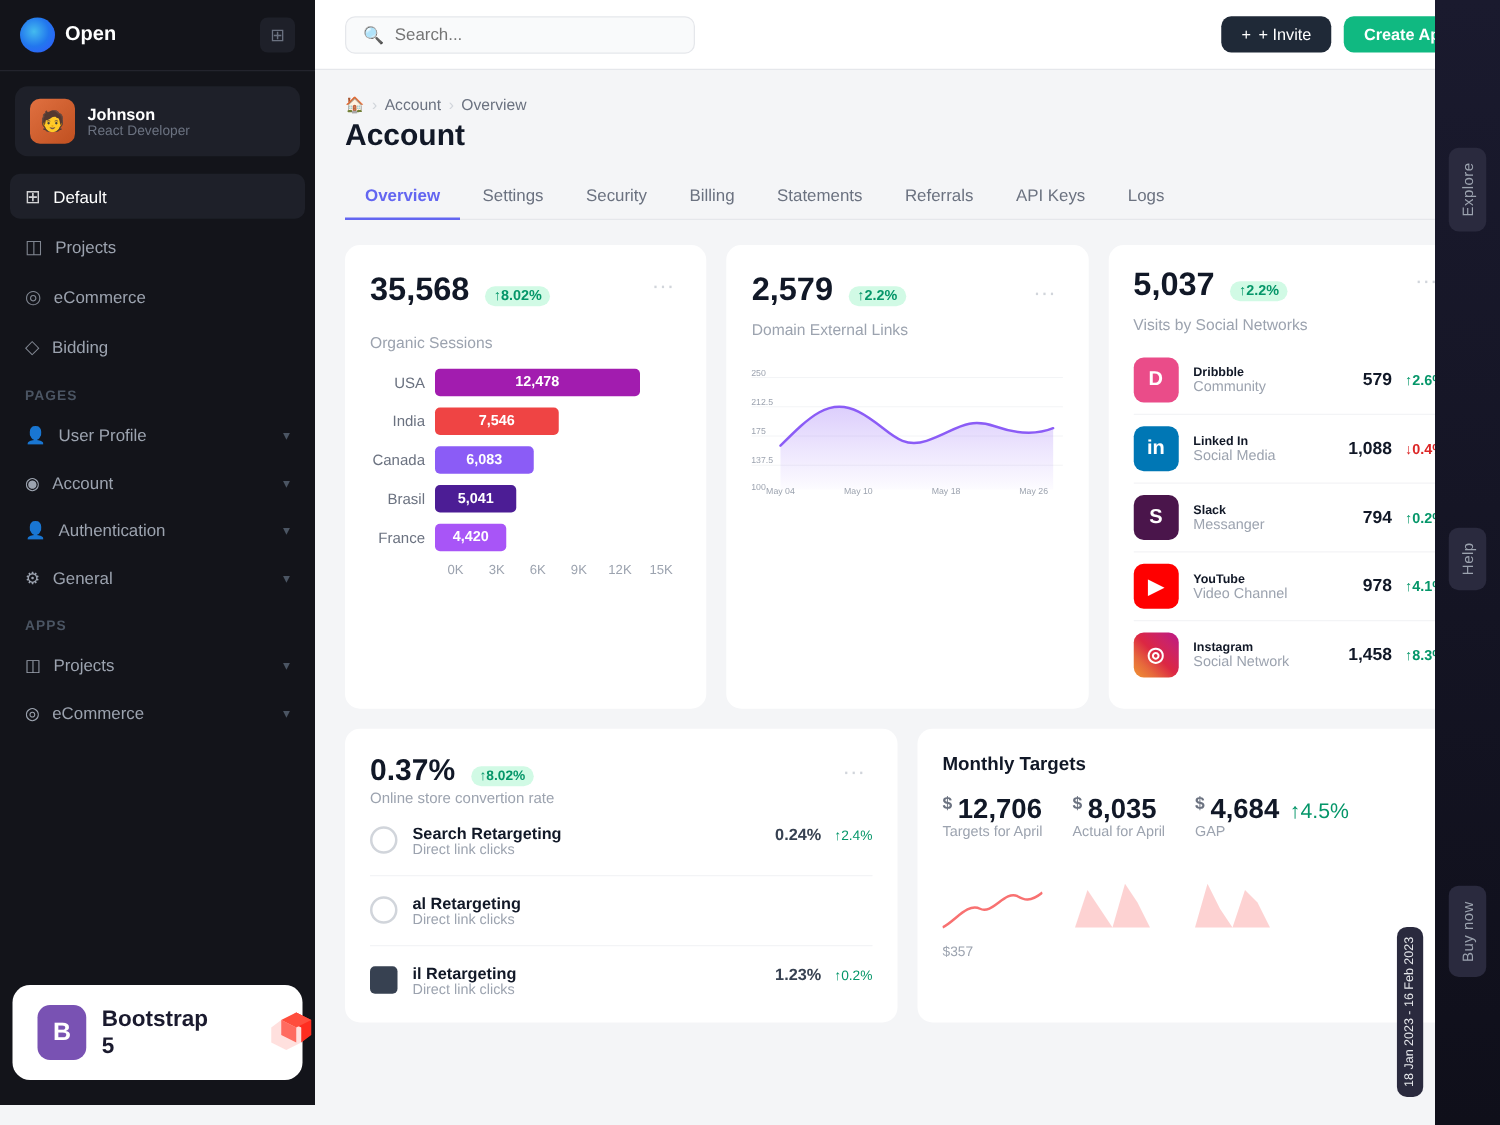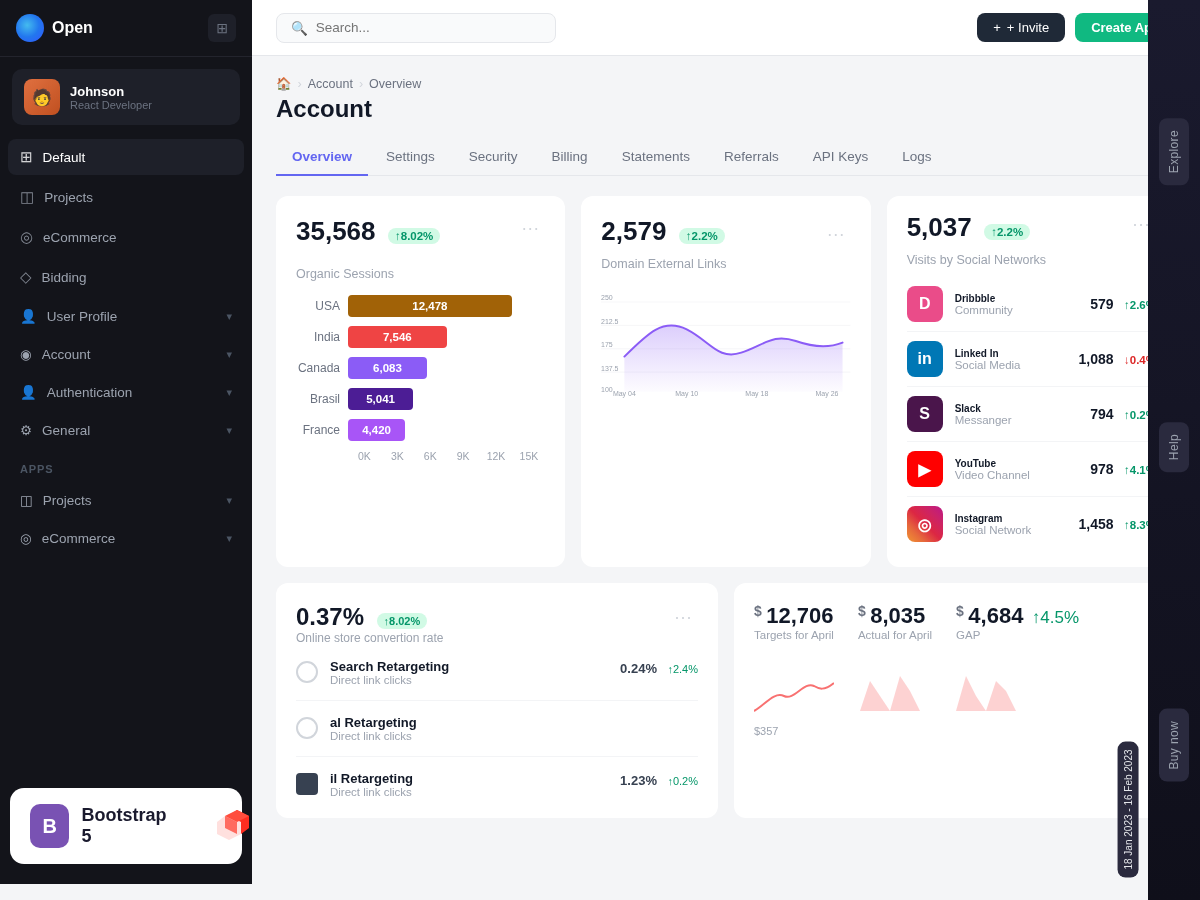--- a/index.html
+++ b/index.html
@@ -276,7 +276,7 @@
       color: #fff;
       min-width: 44px;
     }
-    .bar-blue { background: #a16207; }
+    .bar-blue { background: #a21caf; }
     .bar-red { background: #ef4444; }
     .bar-green { background: #8b5cf6; }
     .bar-yellow { background: #4c1d95; }

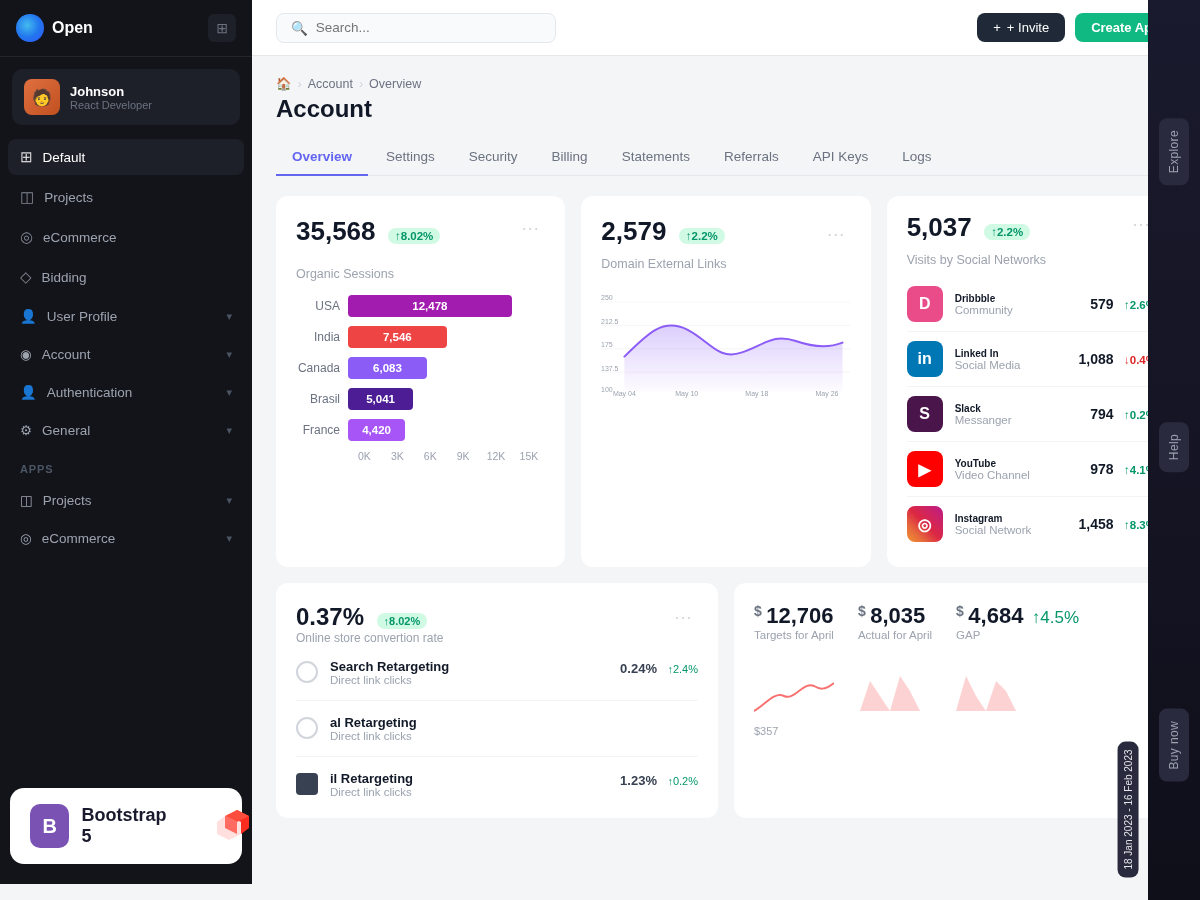--- a/index.html
+++ b/index.html
@@ -433,6 +433,7 @@
     <span>Bidding</span>
   </div>
 
+  <div class="section-label">PAGES</div>
 
   <div class="nav-item-expandable">
     <div class="nav-item-left">

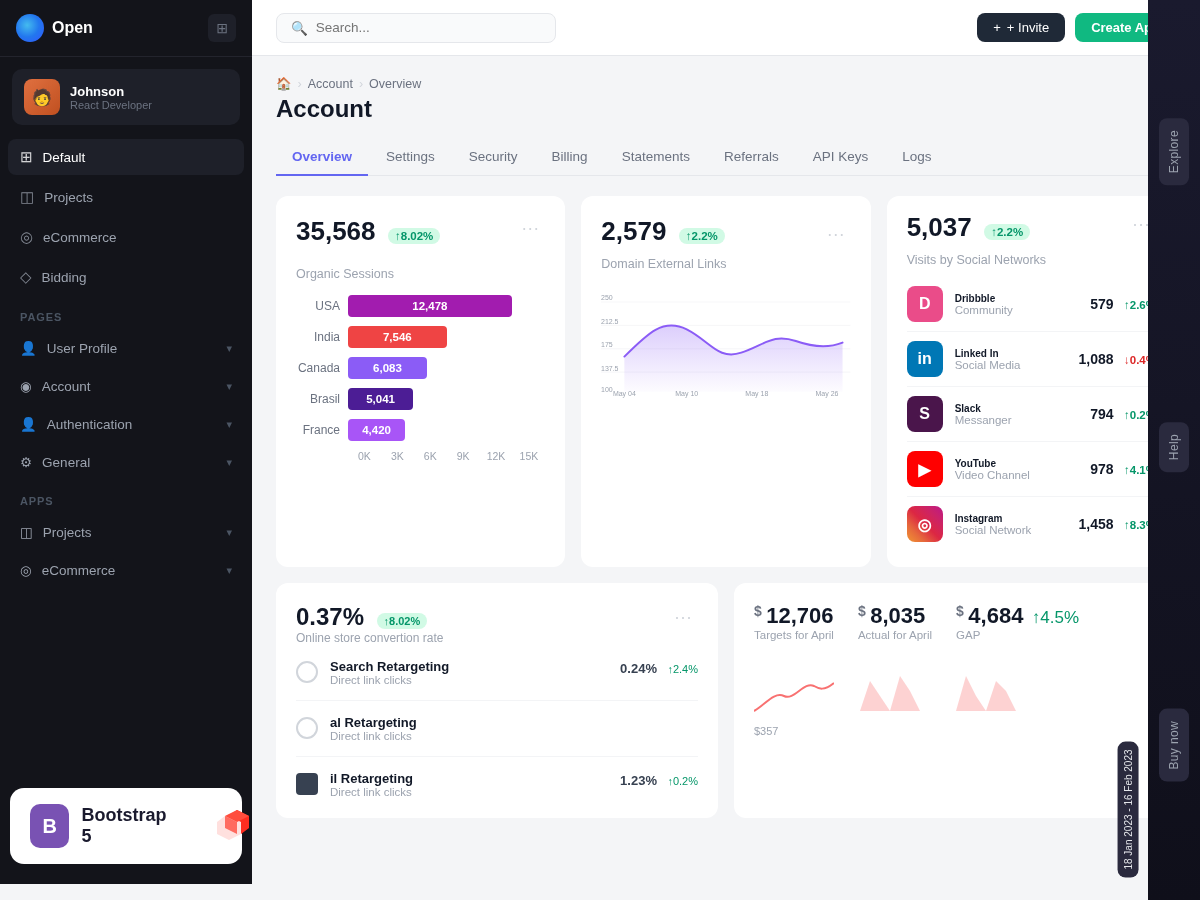--- a/index.html
+++ b/index.html
@@ -760,6 +760,7 @@
       </div>
 
       <div class="monthly-card">
+        <div class="monthly-title">Monthly Targets</div>
         <div class="monthly-metrics">
           <div>
             <div>

